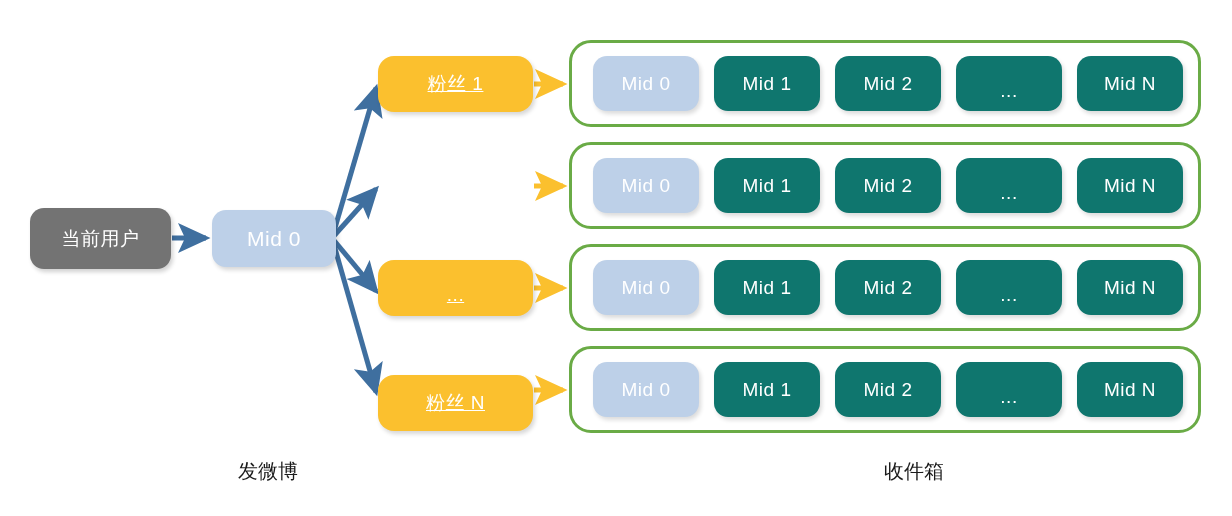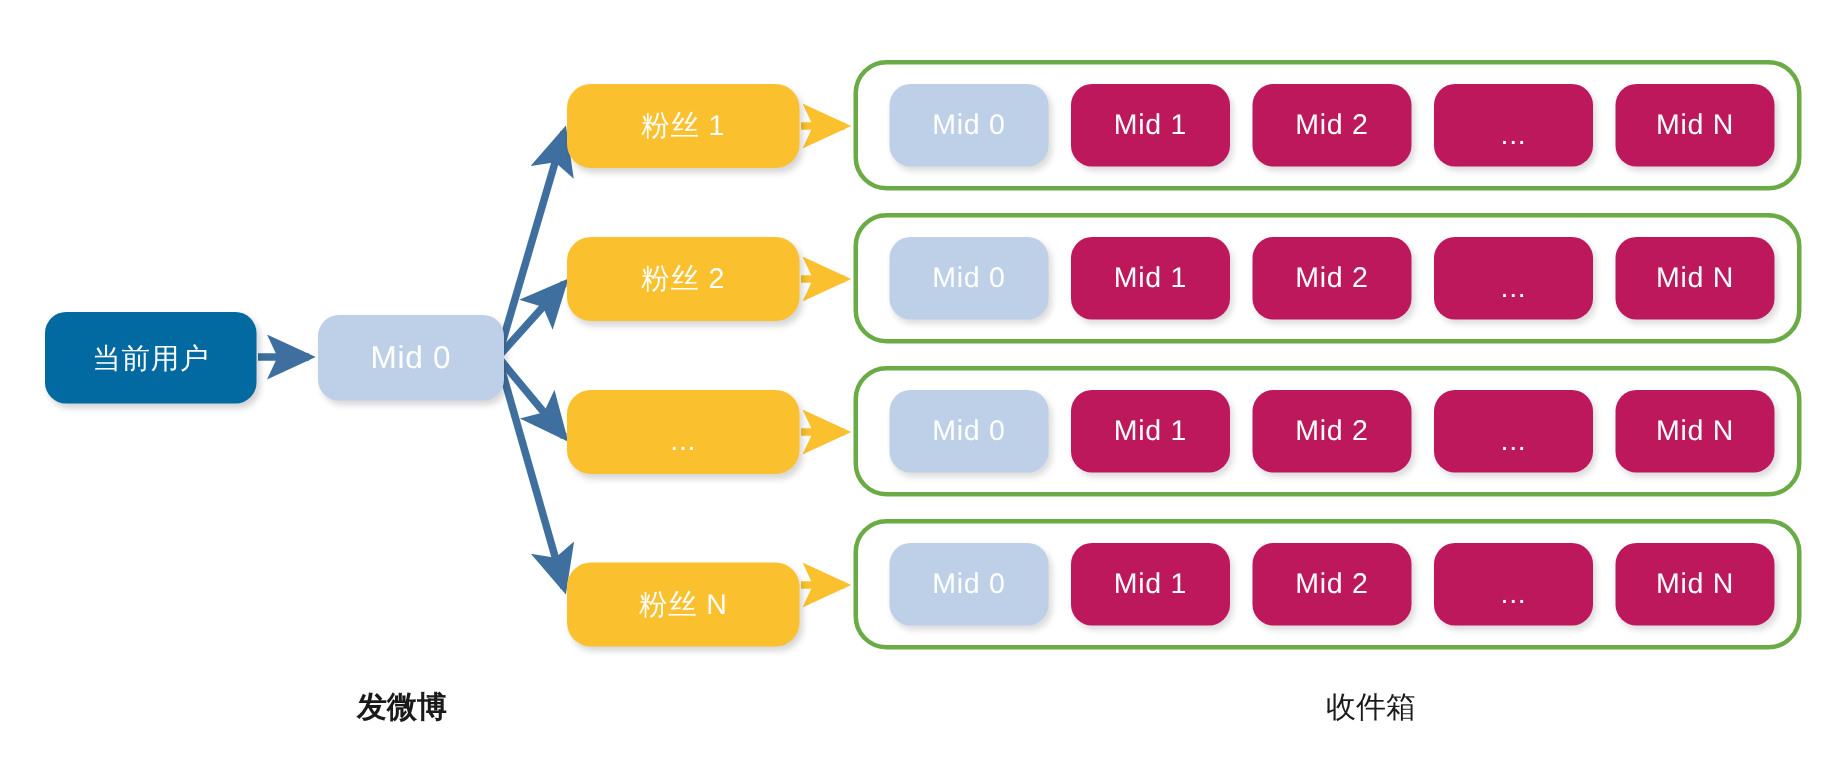--- a/index.html
+++ b/index.html
@@ -61,6 +61,7 @@
     border-radius: 16px;
     font-size: 19px;
     box-shadow: 2px 3px 4px rgba(0,0,0,0.16);
+    text-decoration: underline;
   }
 
   

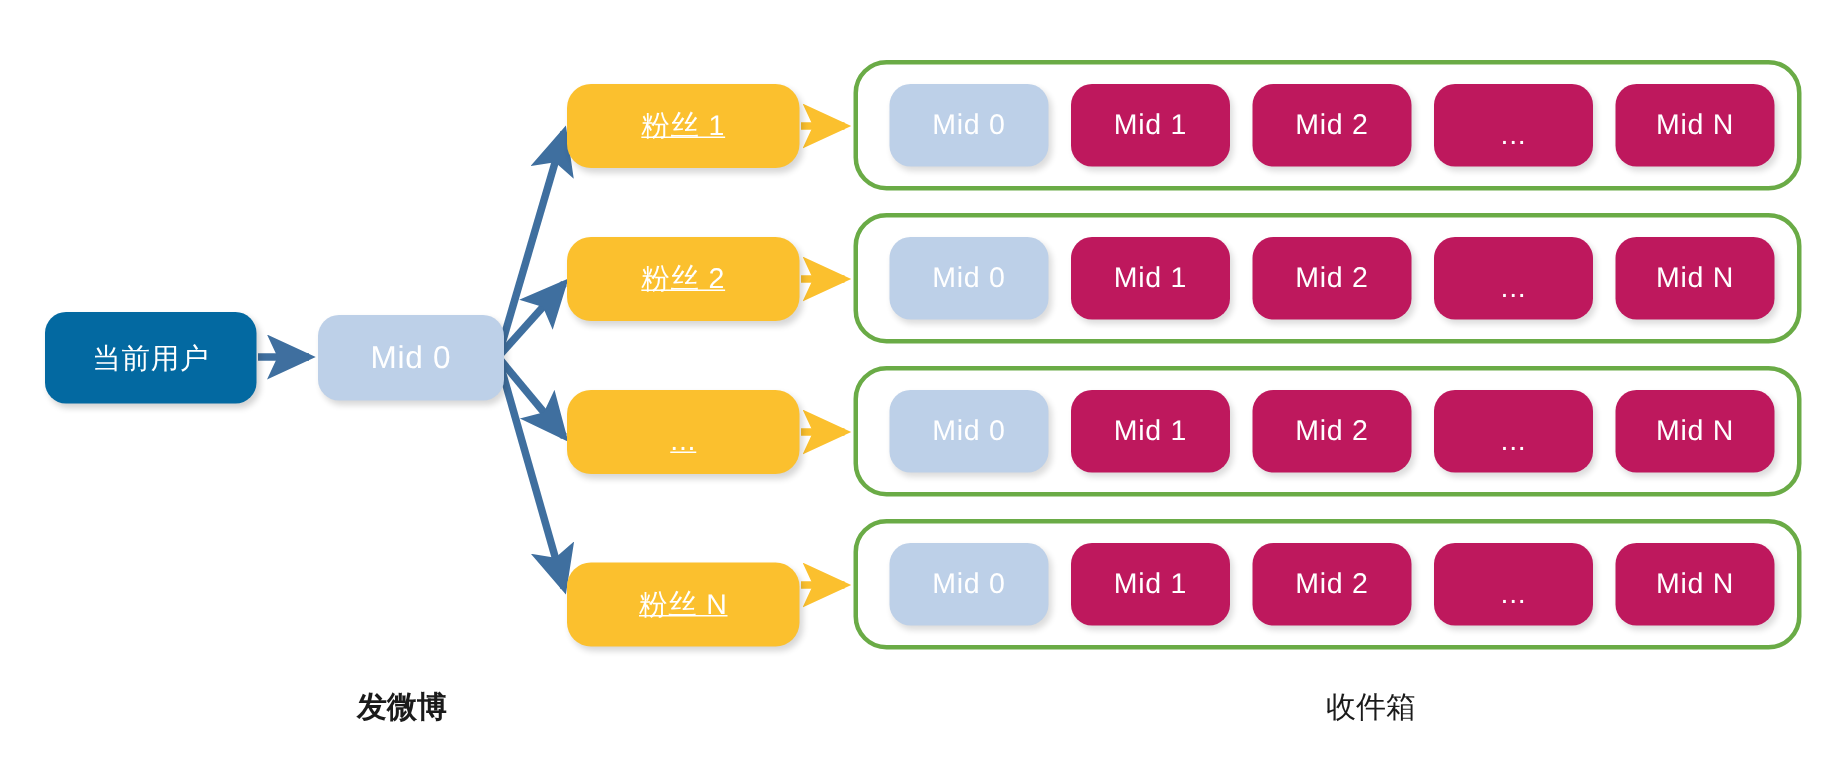--- a/index.html
+++ b/index.html
@@ -91,7 +91,7 @@
     letter-spacing: 0.5px;
     box-shadow: 2px 3px 4px rgba(0,0,0,0.14);
   }
-  .pill-green { background: #be185d; }
+  .pill-green { background: #0f766e; }
   .pill-blue  { background: #bdd0e8; }
 
   .ellipsis {

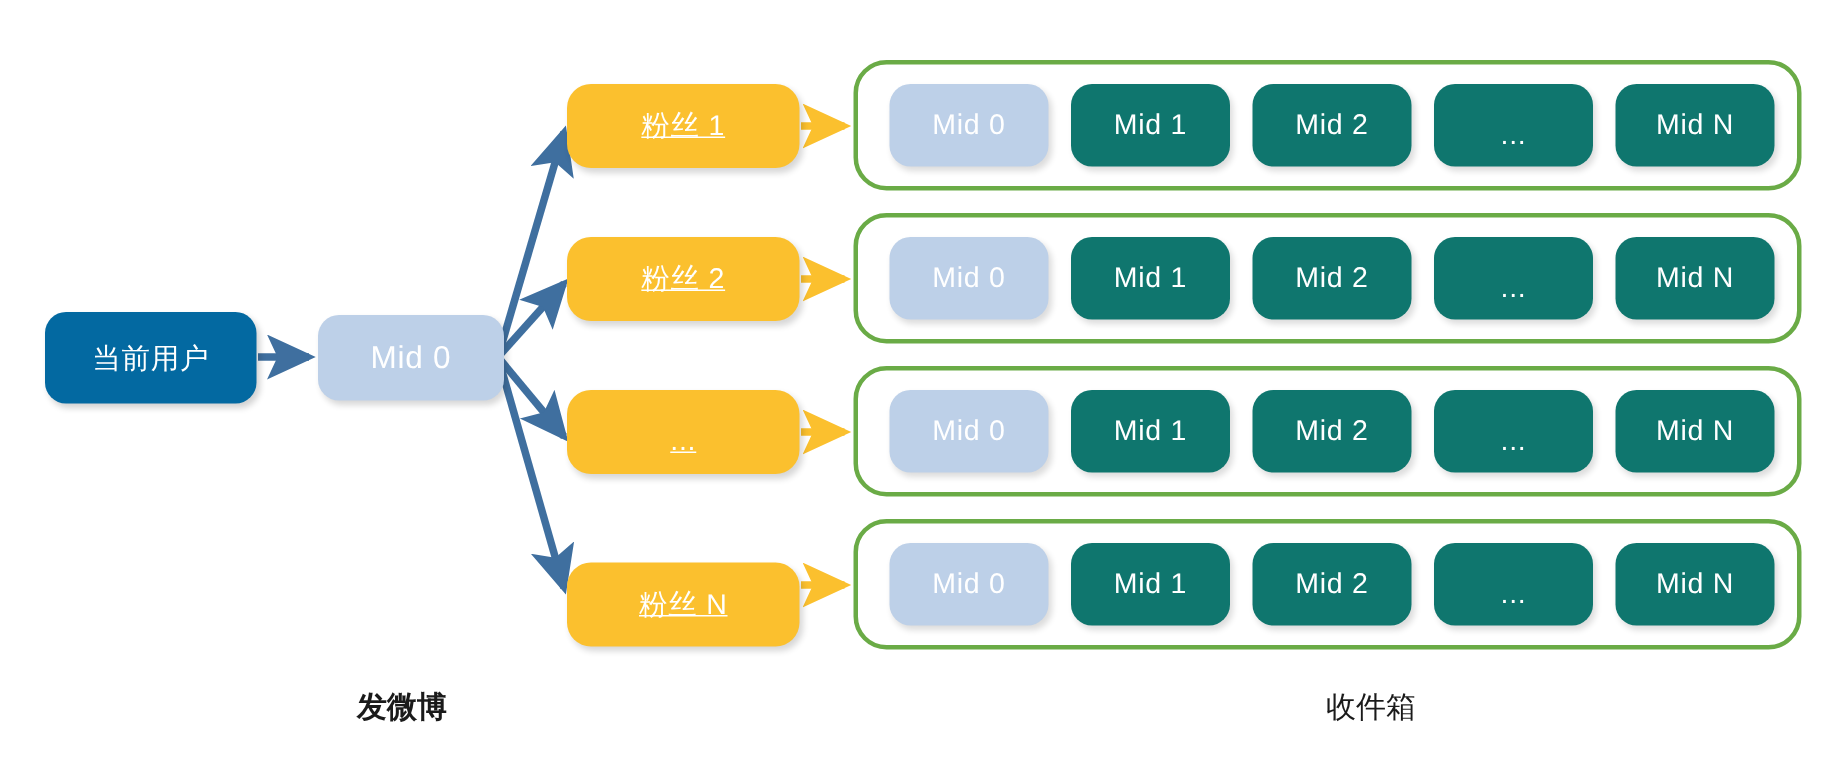--- a/index.html
+++ b/index.html
@@ -156,9 +156,6 @@
   <div class="node node-fan" style="top:56px;">
     <span>粉丝 1</span>
   </div>
-  <div class="node node-fan" style="top:158px;">
-    <span>粉丝 2</span>
-  </div>
   <div class="node node-fan" style="top:260px;">
     <span class="ellipsis">...</span>
   </div>

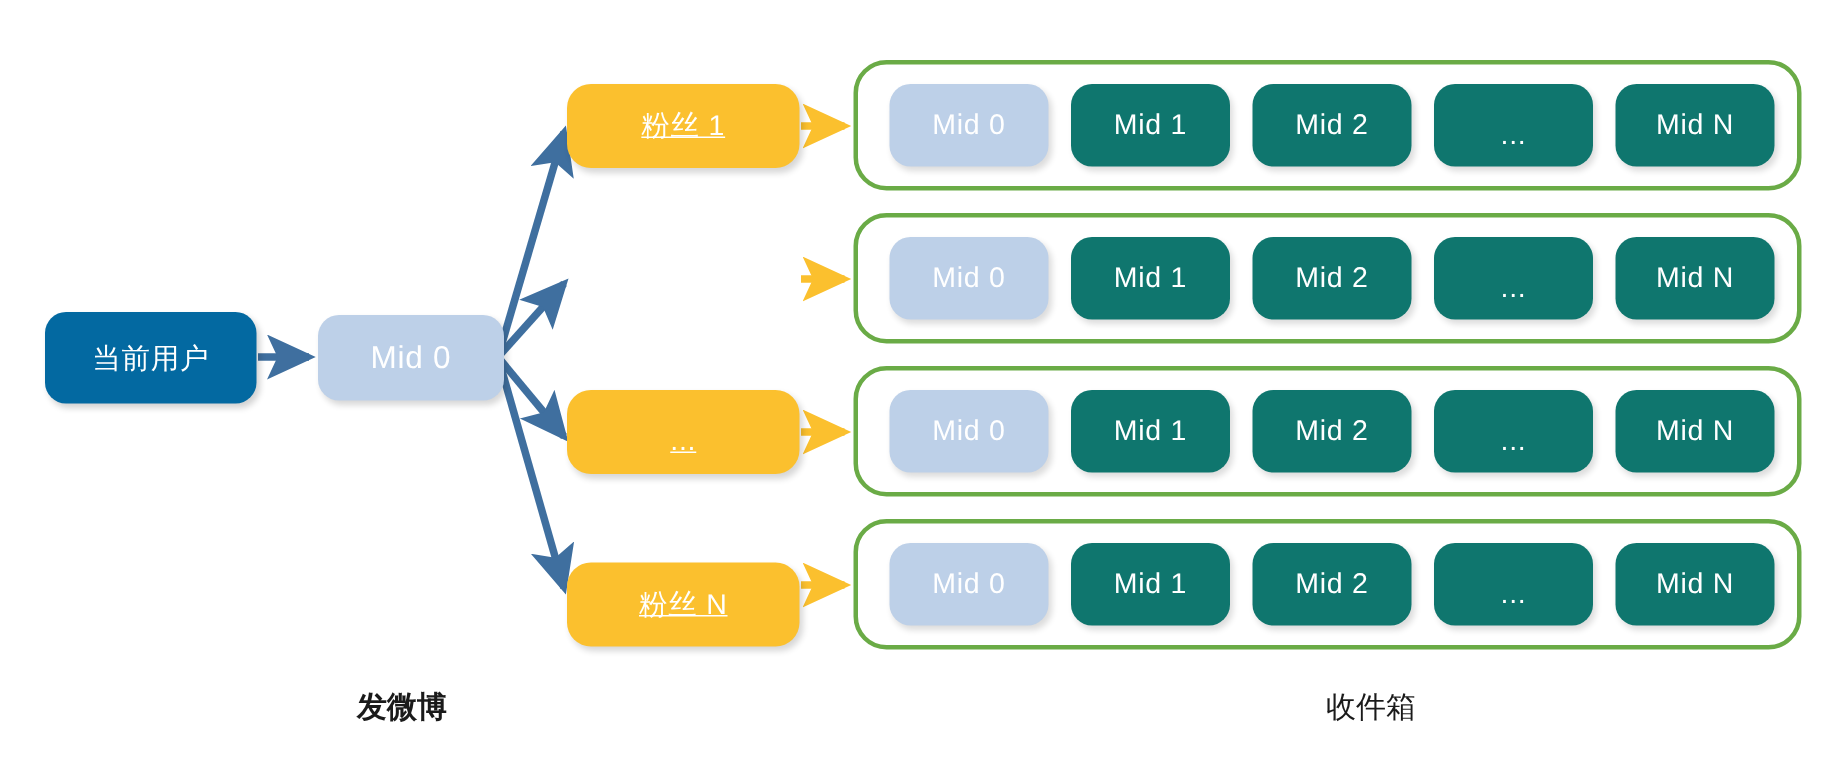--- a/index.html
+++ b/index.html
@@ -34,7 +34,7 @@
     top: 208px;
     width: 141px;
     height: 61px;
-    background: #0369a1;
+    background: #737373;
     border-radius: 14px;
     font-size: 19px;
     box-shadow: 2px 3px 4px rgba(0,0,0,0.18);

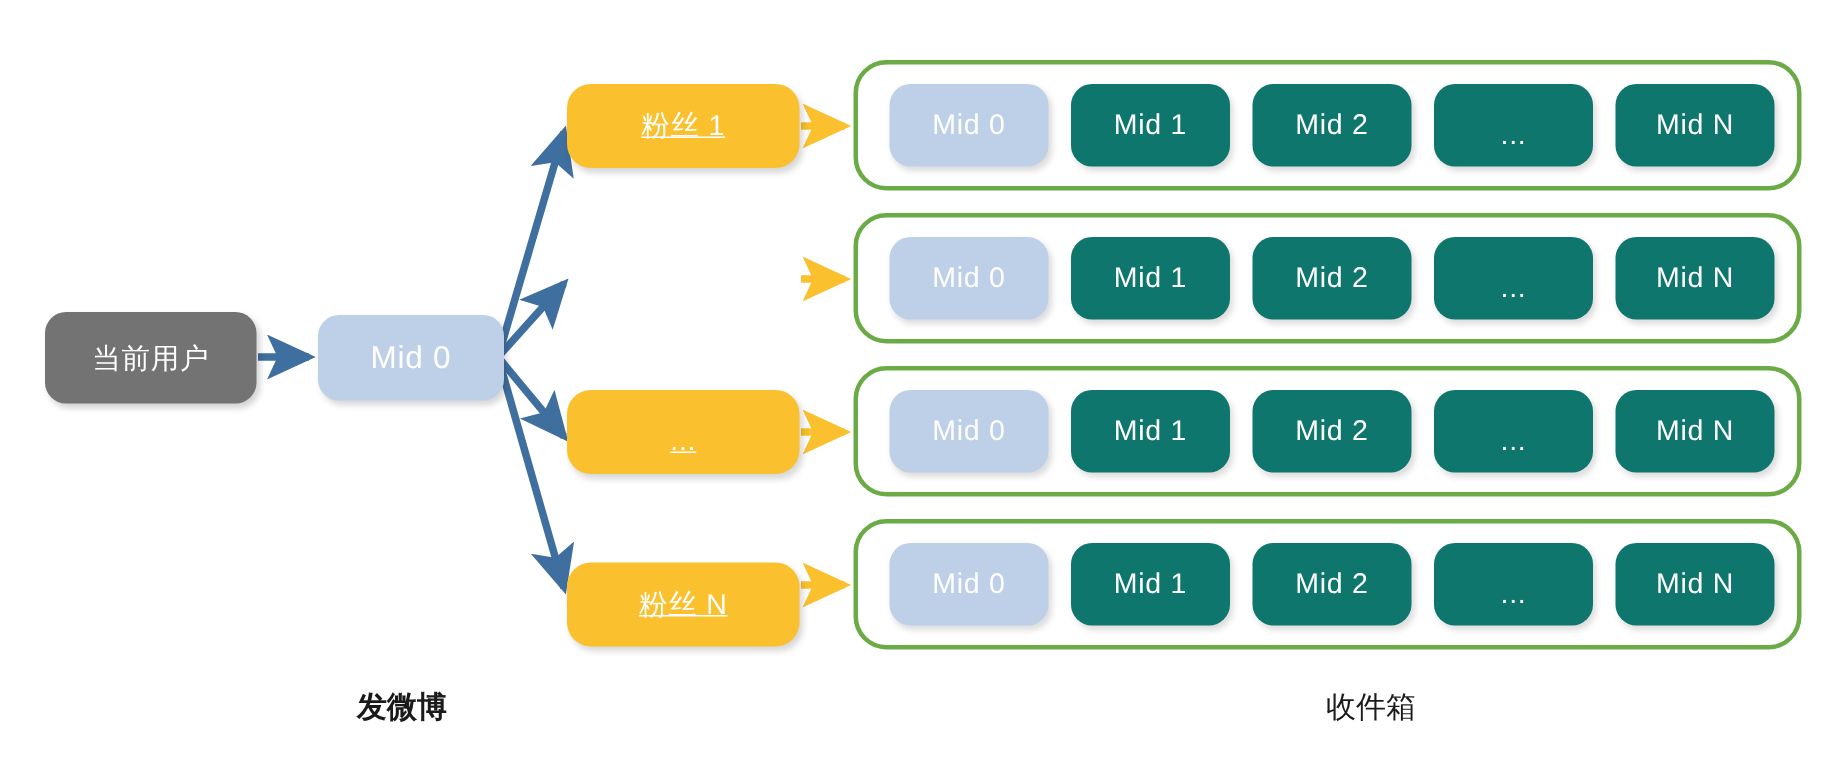--- a/index.html
+++ b/index.html
@@ -235,7 +235,7 @@
       </div>
   </div>
 
-  <div class="caption" style="left:238px; top:458px;font-weight:bold;">发微博</div>
+  <div class="caption" style="left:238px; top:458px;">发微博</div>
   <div class="caption" style="left:884px; top:458px;">收件箱</div>
 
 </div>

